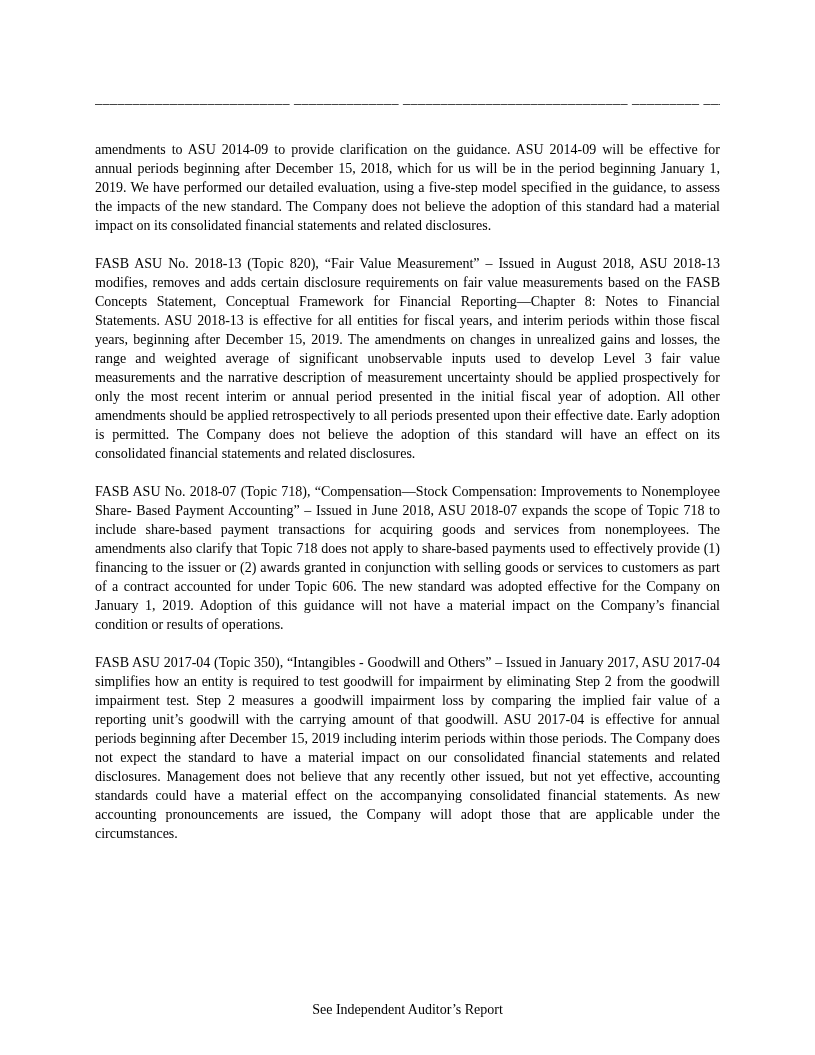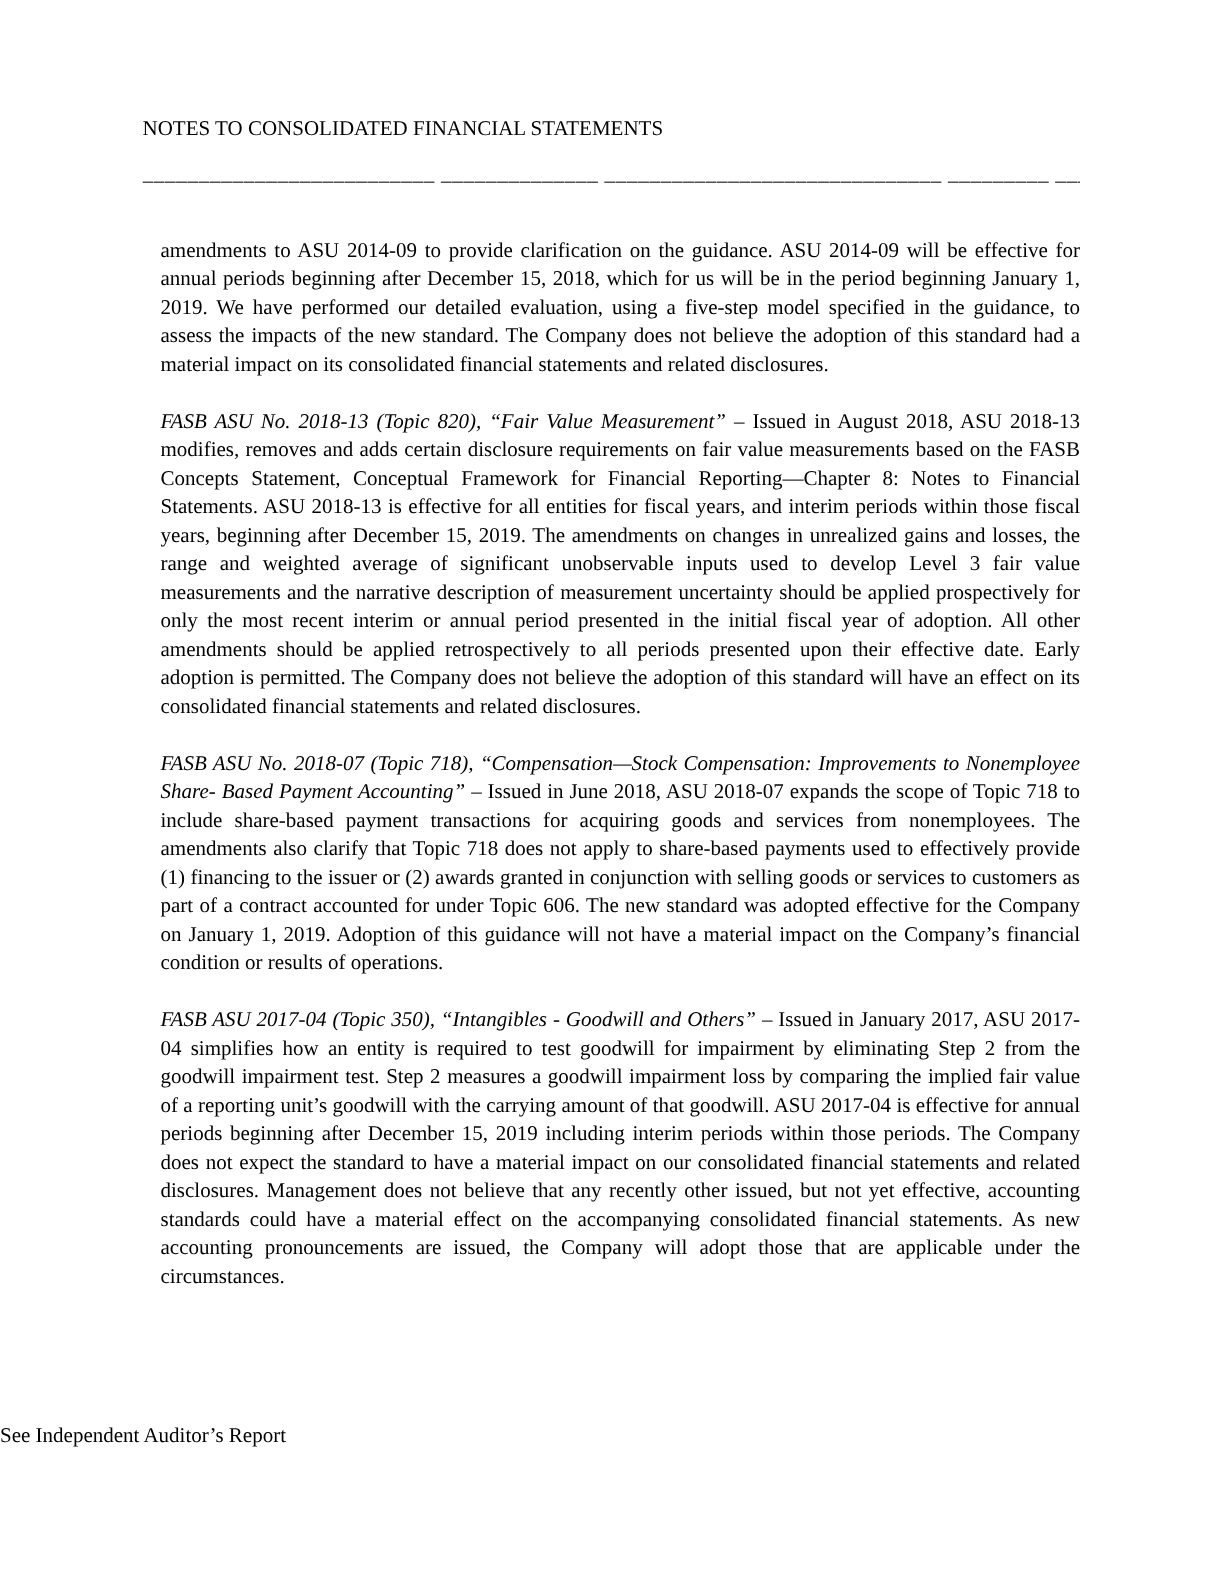--- a/index.html
+++ b/index.html
@@ -57,7 +57,6 @@
 <div class="page">
 
   <header>
-    <div class="header-line">NOTES TO CONSOLIDATED FINANCIAL STATEMENTS</div>
     <div class="divider">__________________________ ______________ ______________________________ _________ ____</div>
   </header>
 

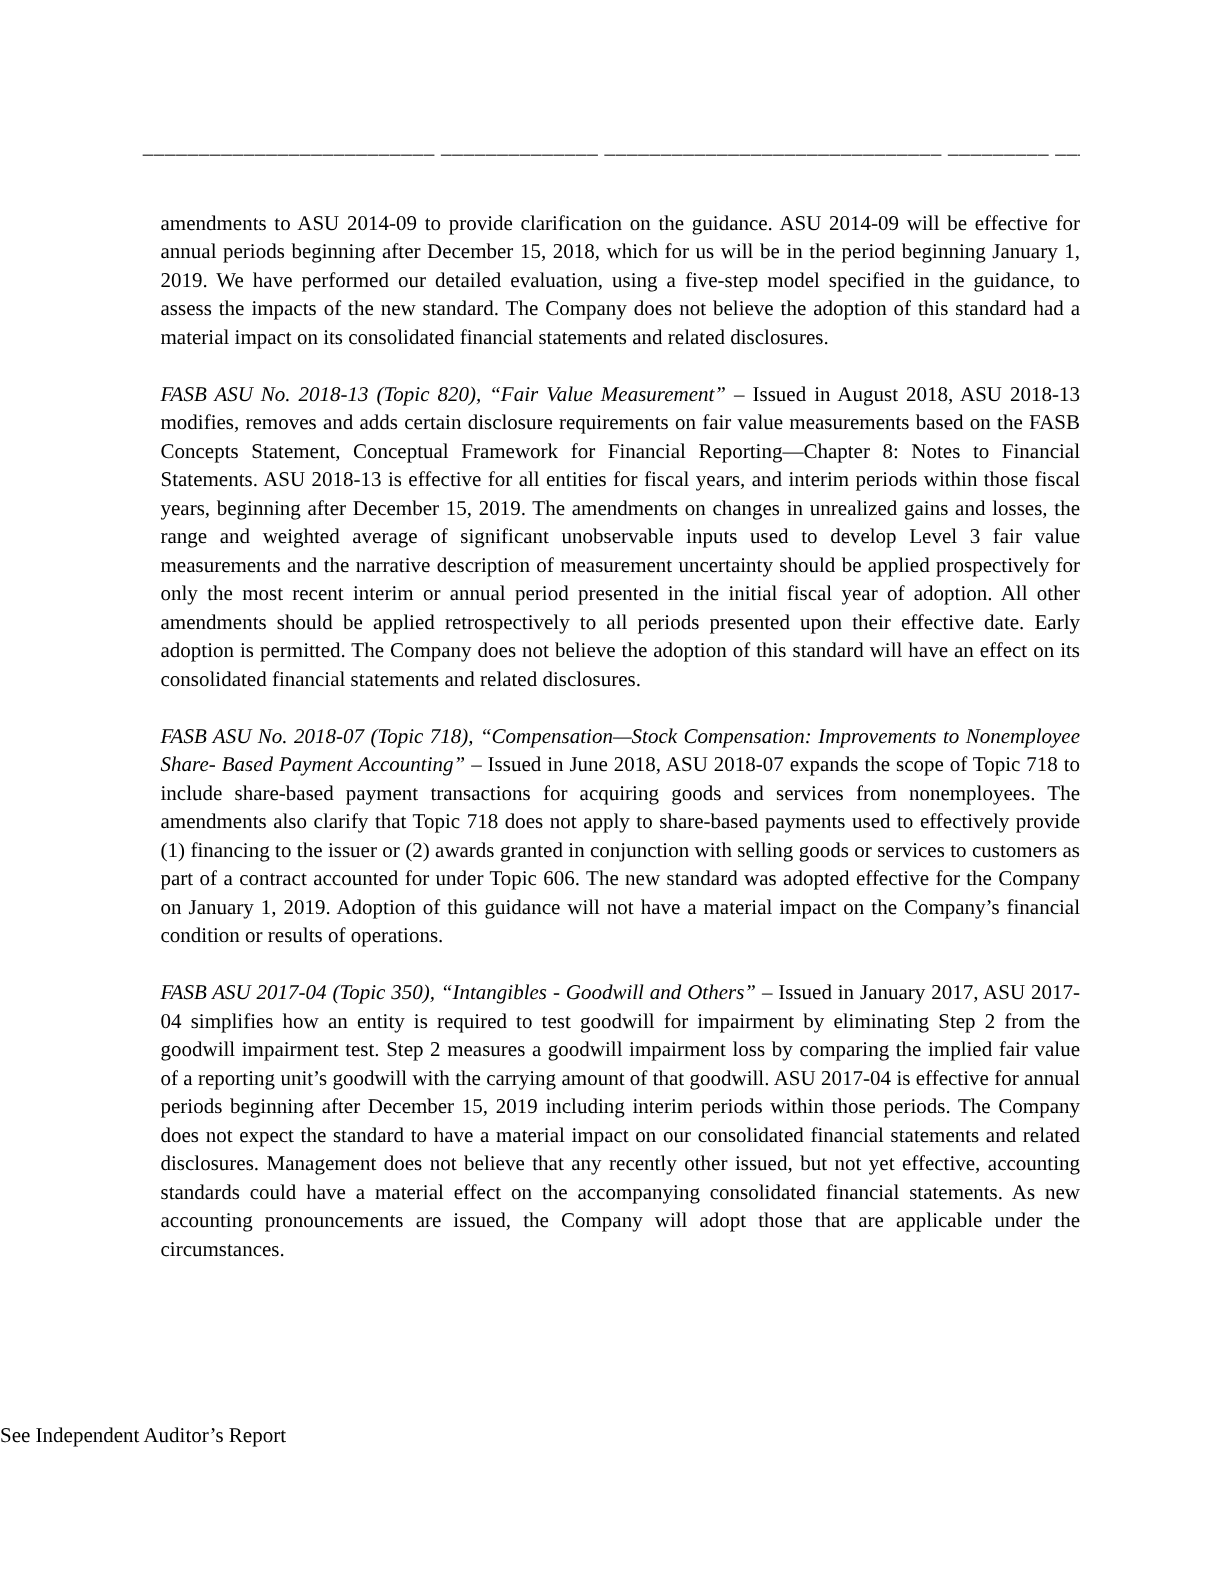--- a/index.html
+++ b/index.html
@@ -36,7 +36,7 @@
     margin-top: 32px;
   }
   .para {
-    margin: 0 0 19px 12px;
+    margin: 0 0 19px 0;
     text-align: justify;
   }
   .italic {

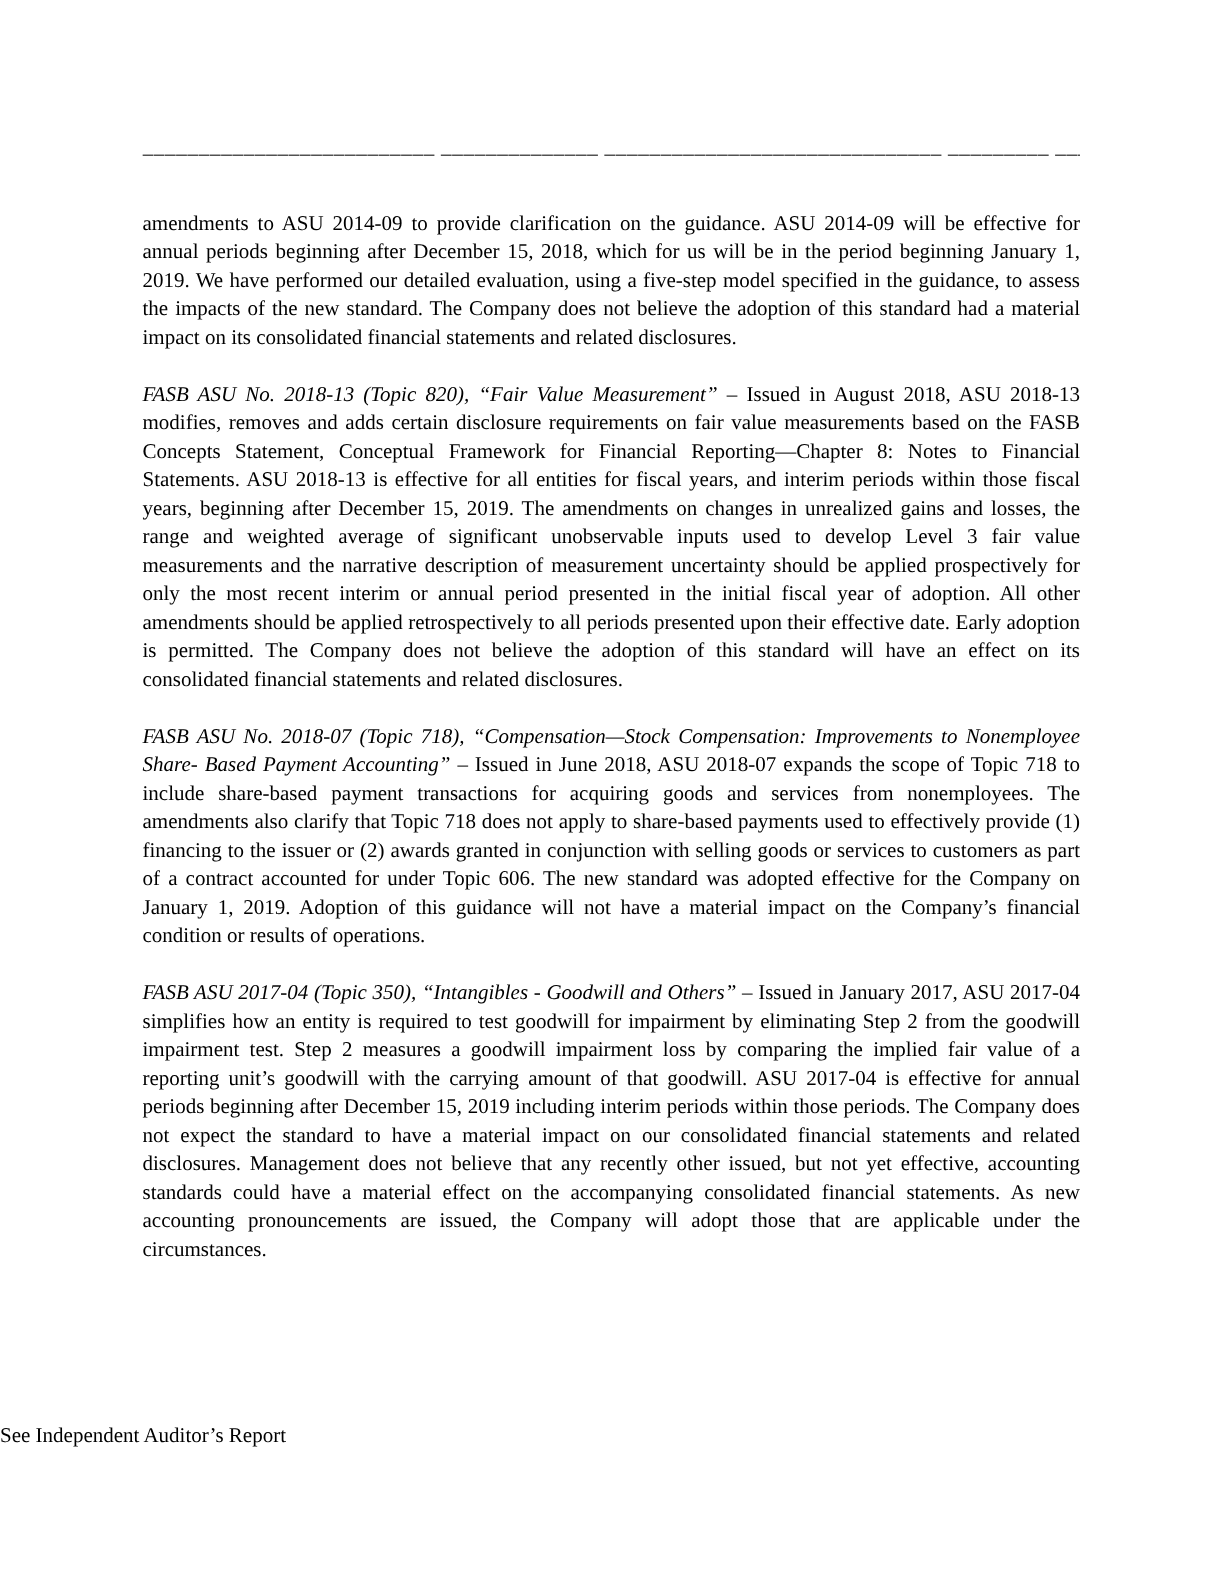--- a/index.html
+++ b/index.html
@@ -40,7 +40,6 @@
     text-align: justify;
   }
   .italic {
-    font-style: italic;
   }
   .doc-footer {
     position: absolute;

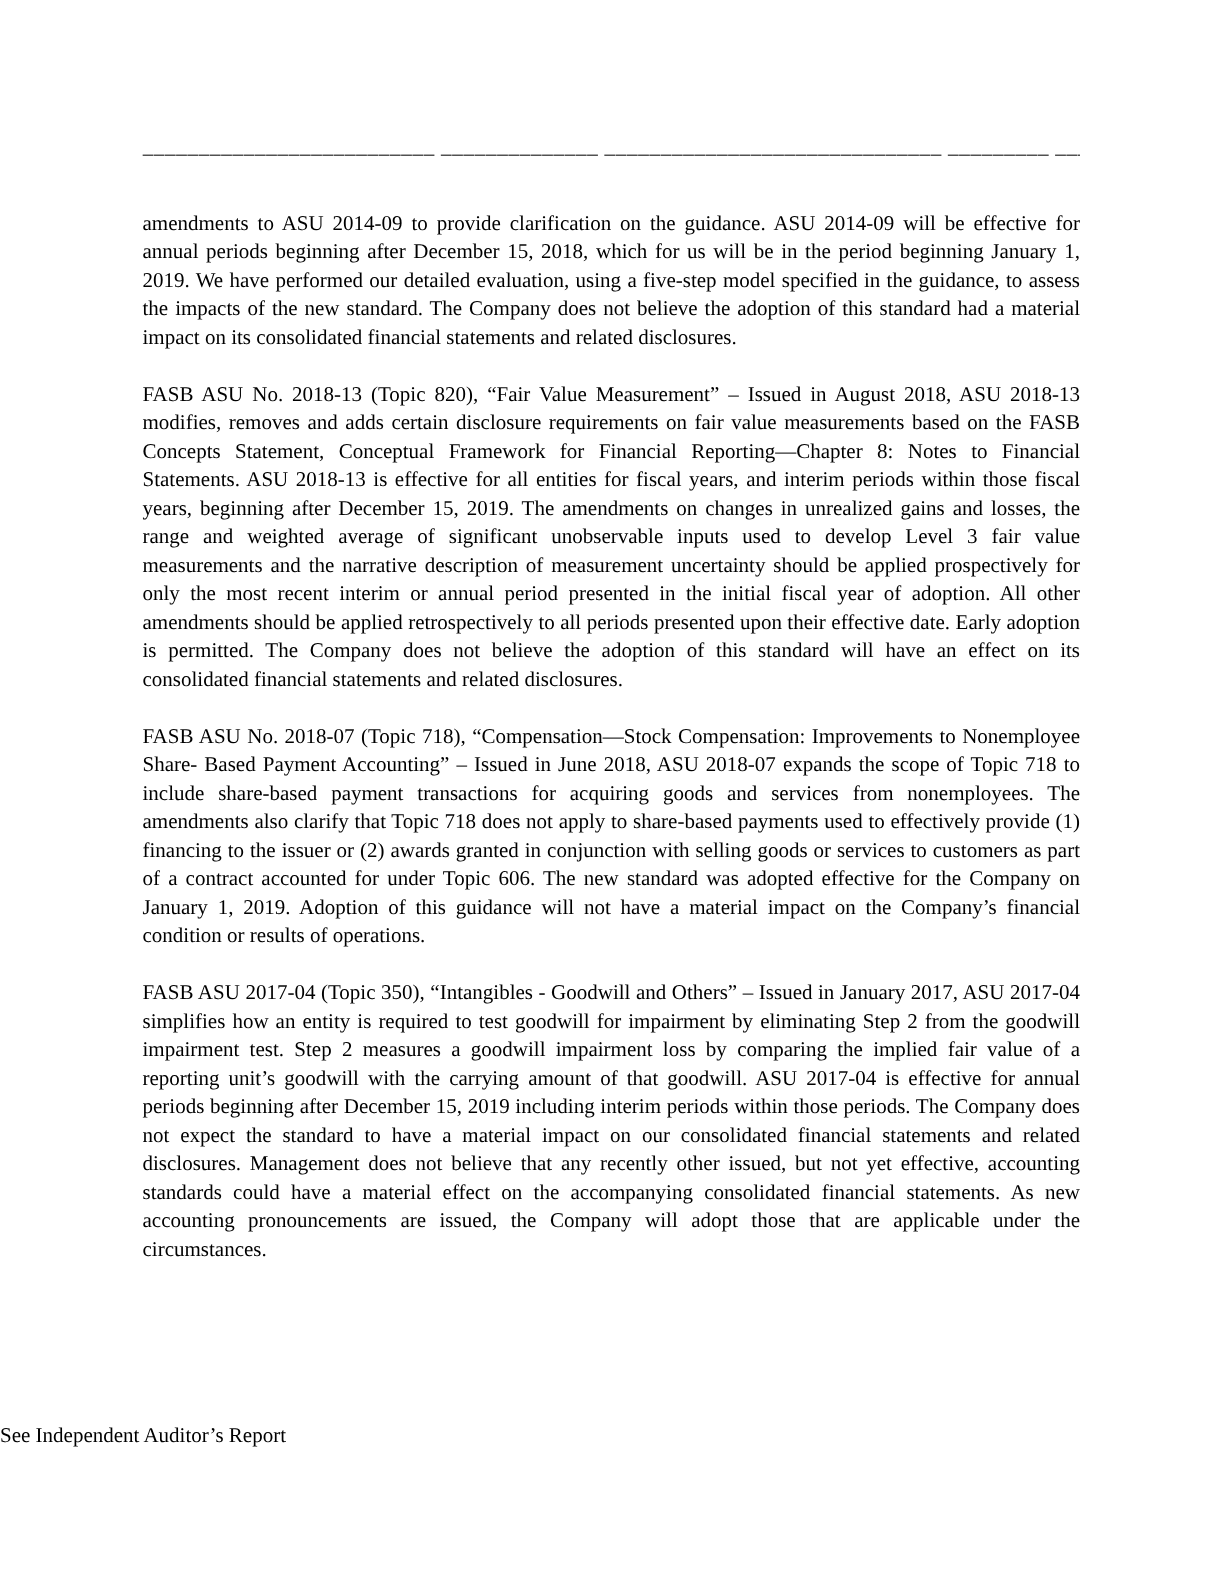--- a/index.html
+++ b/index.html
@@ -45,8 +45,8 @@
     position: absolute;
     left: 0;
     right: 0;
-    top: 948px;
-    text-align: left;
+    top: 1000px;
+    text-align: center;
     line-height: 19px;
   }
 </style>

